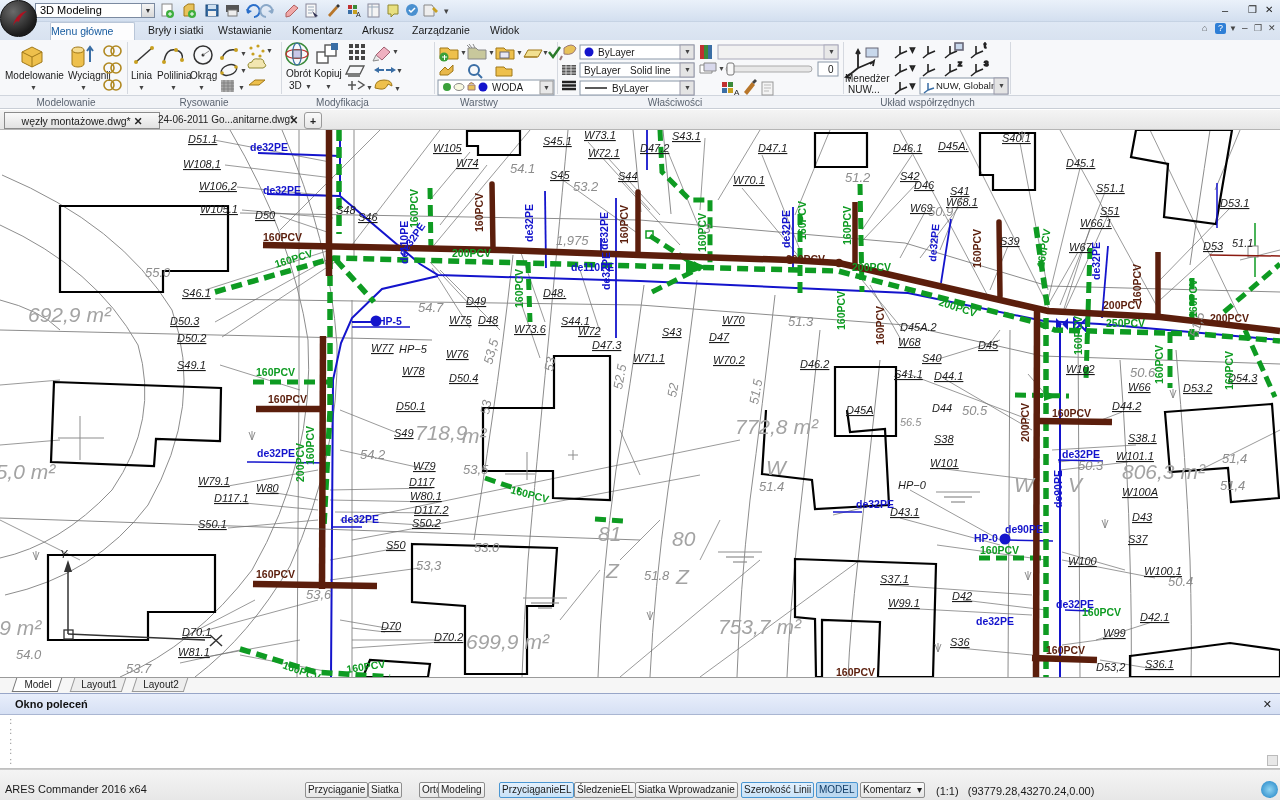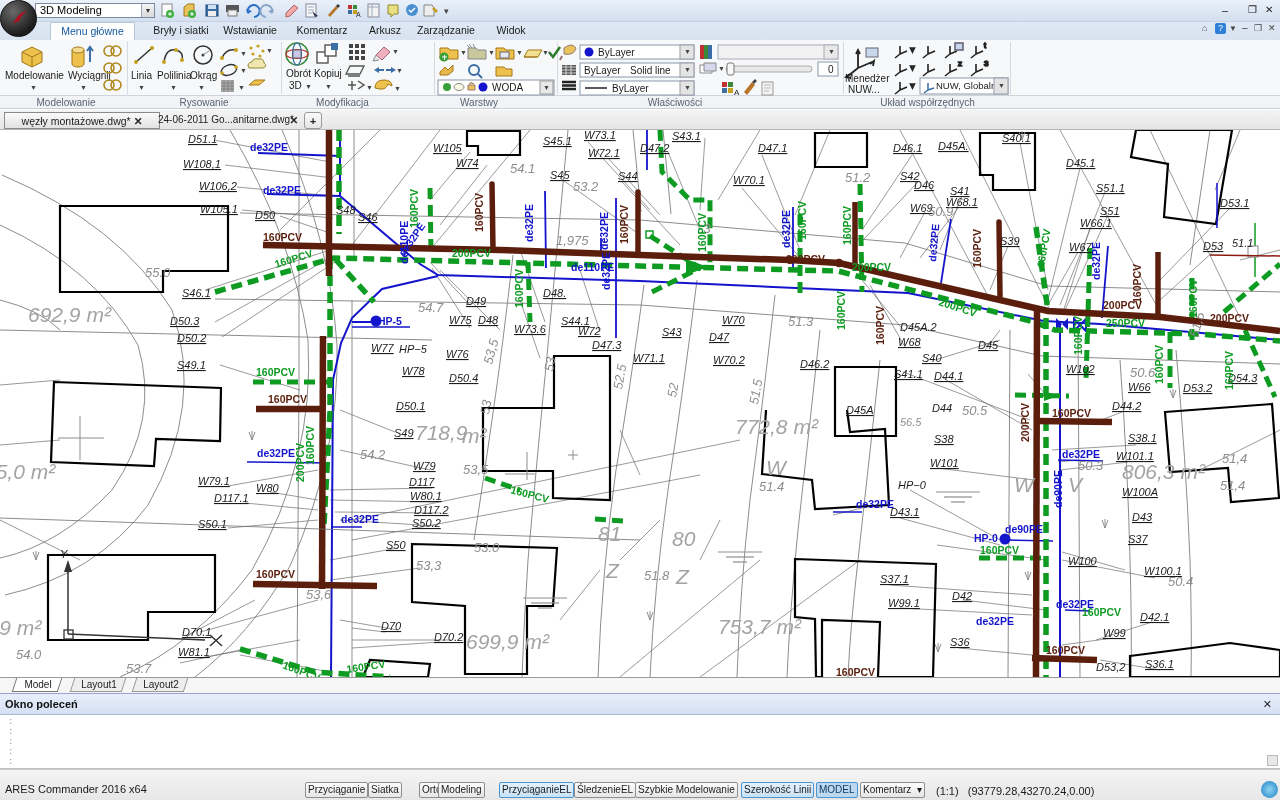--- a/index.html
+++ b/index.html
@@ -15,7 +15,7 @@
 #tabrow{left:0;top:22px;width:1280px;height:18px;background:linear-gradient(#dfe8f4,#d8e2f0)}
 #logo{left:0;top:0;width:37px;height:37px;border-radius:50%;background:radial-gradient(circle at 35% 30%,#6a6a6a,#1c1c1c 70%);border:1px solid #111;z-index:5}
 #logo svg{position:absolute;left:6px;top:6px}
-.rtab{position:absolute;top:22px;height:18px;font-size:10.5px;color:#1a1a1a;text-align:center;line-height:17px}
+.rtab{position:absolute;top:22px;height:18px;font-size:10.5px;color:#1a1a1a;line-height:17px}
 .rtab.active{background:#fdfdfe;border:1px solid #b9c6d8;border-bottom:none;border-radius:2px 2px 0 0;color:#155a9e}
 
 #ribbon{left:0;top:40px;width:1280px;height:56px;background:#f7f8fa;border-bottom:1px solid #d0d5dd}

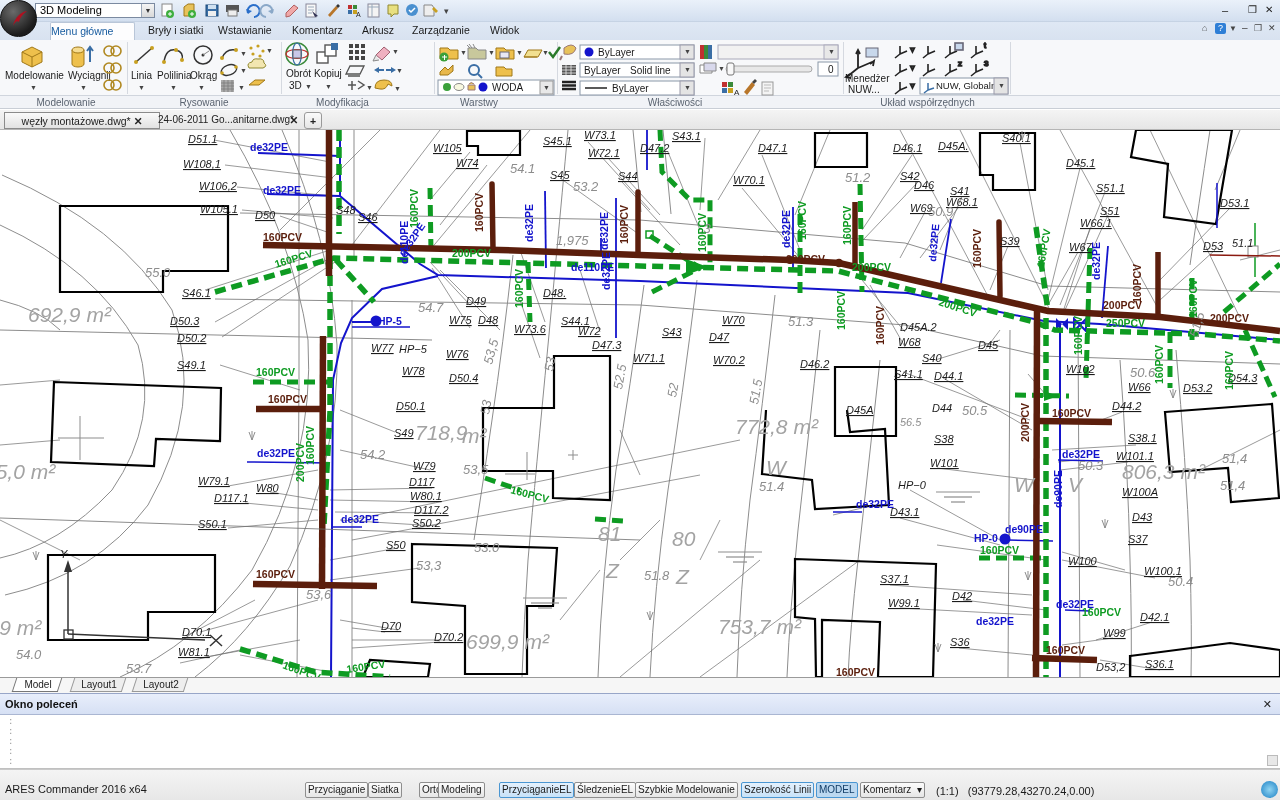--- a/index.html
+++ b/index.html
@@ -30,7 +30,7 @@
 #sheetbar{left:0;top:677px;width:1280px;height:16px;background:#f6f6f6;border-top:1px solid #9a9a9a}
 .stab{position:absolute;top:678px;height:14px;font-size:10px;color:#222;text-align:center;line-height:14px}
 
-#cmdhead{left:0;top:693px;width:1280px;height:22px;background:linear-gradient(#e8eefb,#d6e0f4);border-top:1px solid #98a6c8;border-bottom:1px solid #aab6d2;font-size:11px;font-weight:bold;color:#111;line-height:21px;padding-left:5px}
+#cmdhead{left:0;top:693px;width:1280px;height:22px;background:linear-gradient(#e8eefb,#d6e0f4);border-top:1px solid #98a6c8;border-bottom:1px solid #aab6d2;font-size:11px;font-weight:bold;color:#111;line-height:21px;padding-left:15px}
 #cmdarea{left:0;top:715px;width:1280px;height:54px;background:#fff;border-bottom:1px solid #c0c0c0}
 
 #statusbar{left:0;top:769px;width:1280px;height:31px;background:linear-gradient(#f4f4f4,#e7e7e7);border-top:1px solid #c9c9c9}

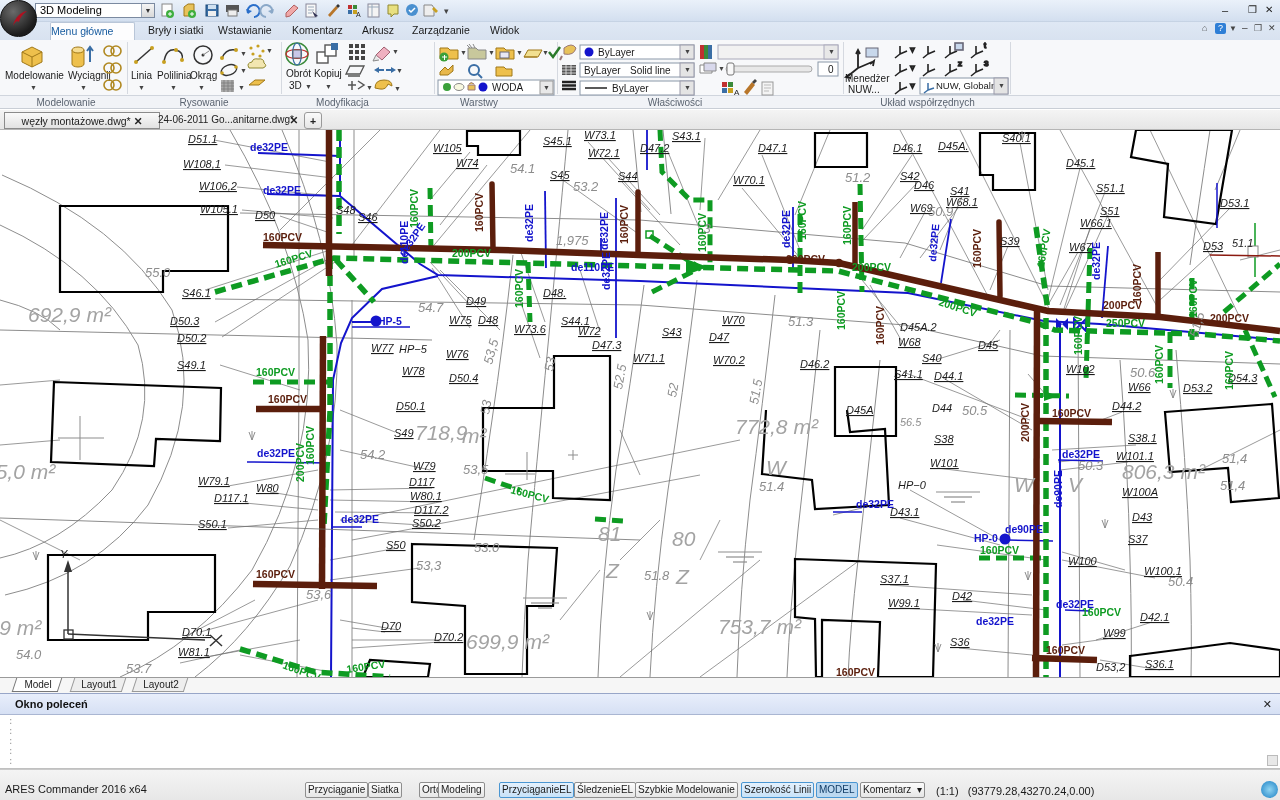--- a/index.html
+++ b/index.html
@@ -830,7 +830,7 @@
 <div class="sbtn" style="left:438px">Modeling</div>
 <div class="sbtn on" style="left:499px">PrzyciąganieEL</div>
 <div class="sbtn" style="left:574px">ŚledzenieEL</div>
-<div class="sbtn" style="left:635px">Szybkie Modelowanie</div>
+<div class="sbtn" style="left:635px">Siatka Wprowadzanie</div>
 <div class="sbtn on" style="left:741px">Szerokość Linii</div>
 <div class="sbtn on" style="left:816px;background:#bcd8f0;color:#123c66">MODEL</div>
 <div class="sbtn" style="left:860px">Komentarz&nbsp;&nbsp;▾</div>

